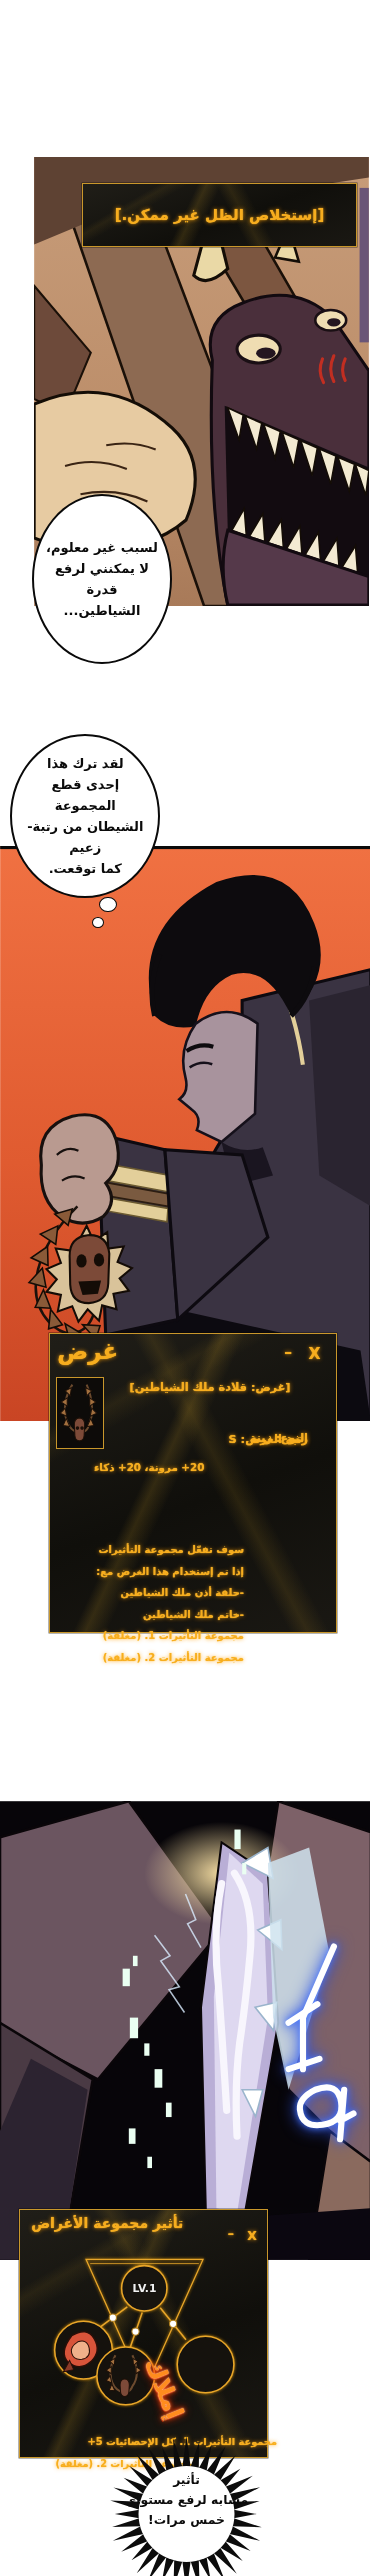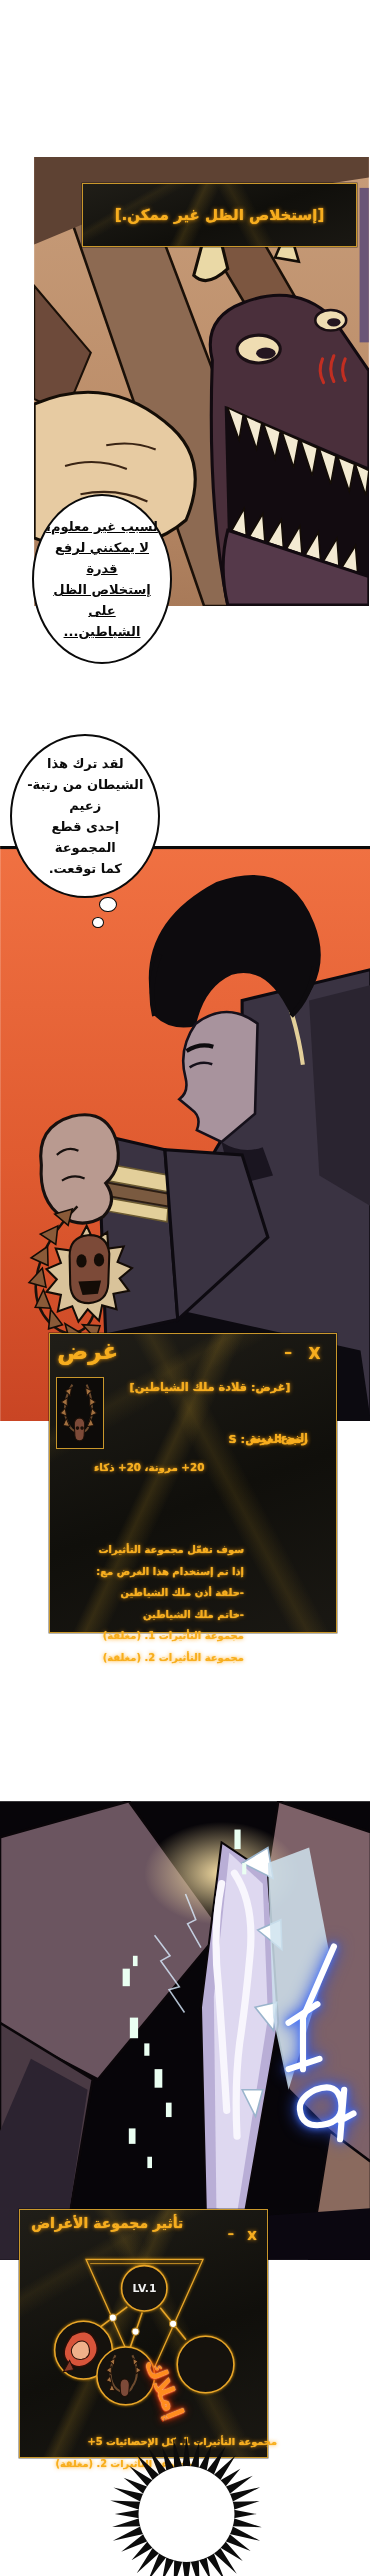--- a/index.html
+++ b/index.html
@@ -96,7 +96,7 @@
     <span class="goldtext" dir="rtl" style="font-size:15px;">[إستخلاص الظل غير ممكن.]</span>
   </div>
 
-  <div class="abs bubble" style="left:32px;top:494px;width:140px;height:170px;padding:9.3px;text-decoration:underline;">
+  <div class="abs bubble" style="left:32px;top:494px;width:140px;height:170px;padding:9.3px;">
     <div class="btext" dir="rtl" style="font-size:13px;">
       <div>لسبب غير معلوم،</div>
       <div>لا يمكنني لرفع قدرة</div>

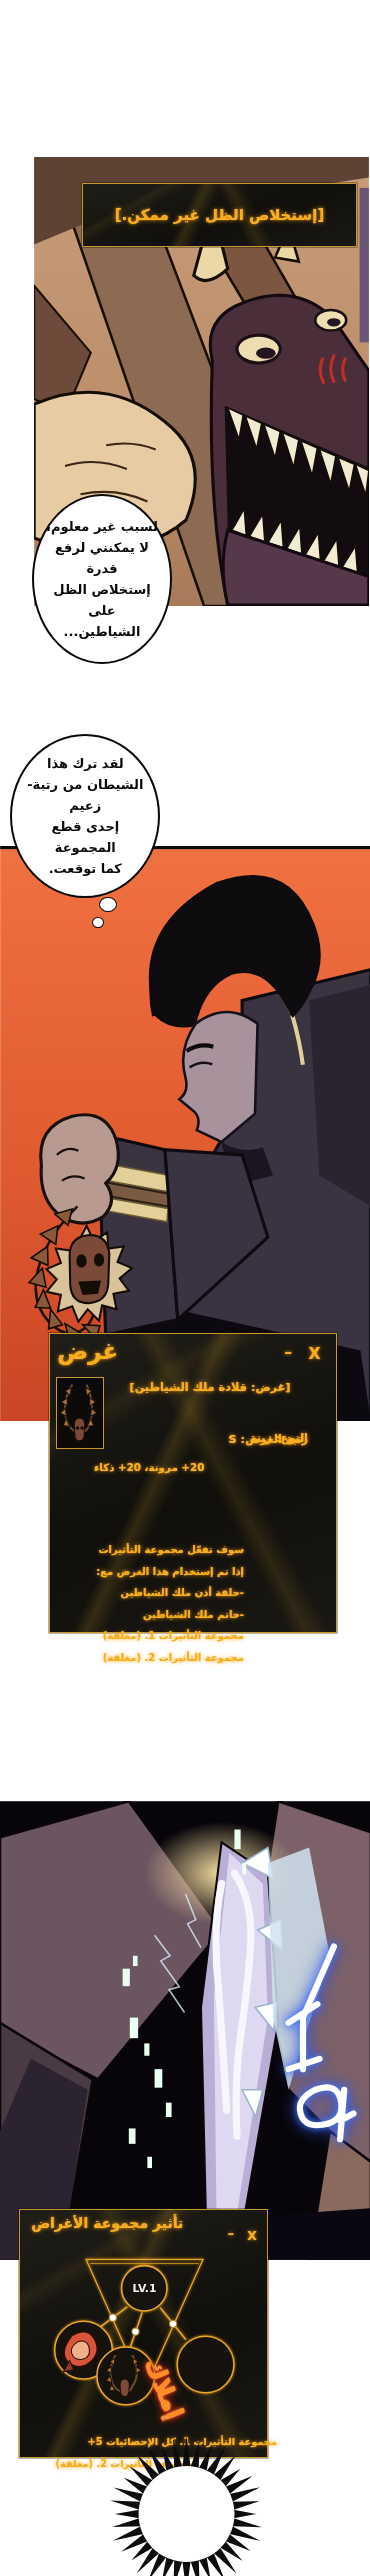--- a/index.html
+++ b/index.html
@@ -100,7 +100,6 @@
     <div class="btext" dir="rtl" style="font-size:13px;">
       <div>لسبب غير معلوم،</div>
       <div>لا يمكنني لرفع قدرة</div>
-      <div>إستخلاص الظل على</div>
       <div>الشياطين...</div>
     </div>
   </div>

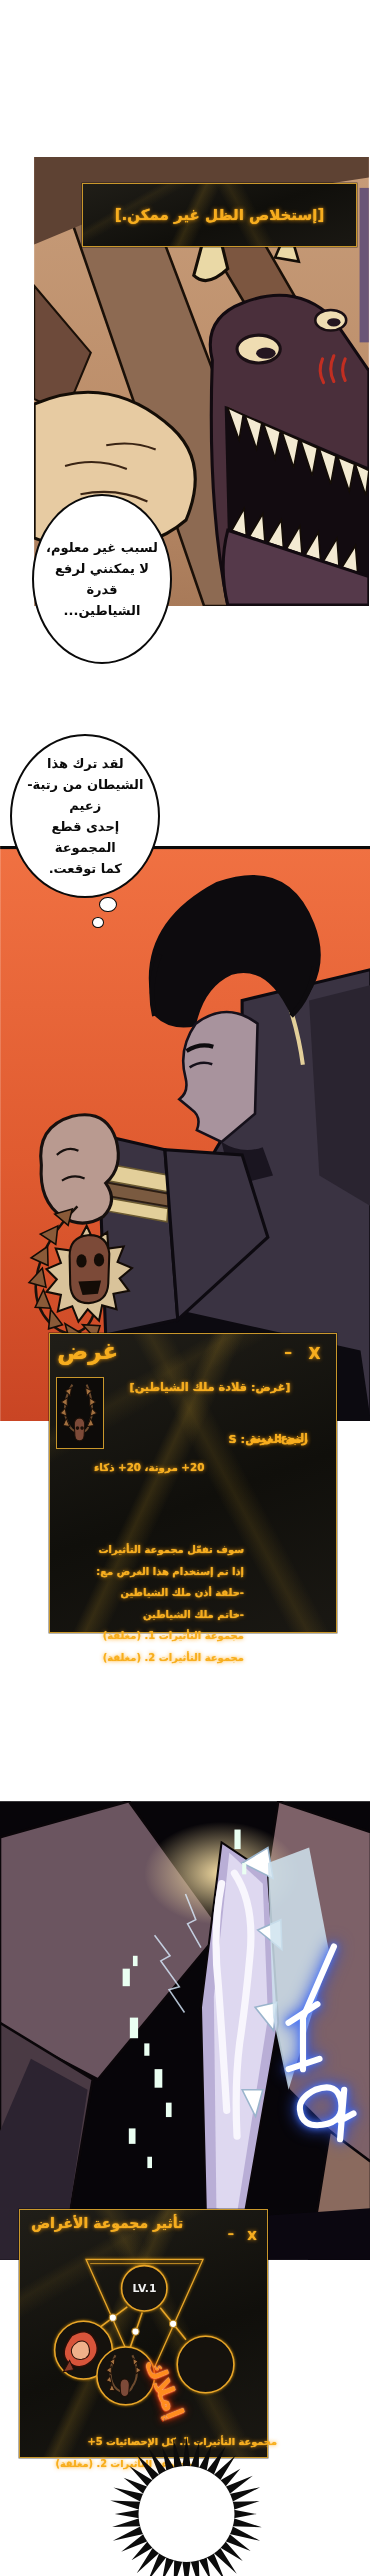--- a/index.html
+++ b/index.html
@@ -165,8 +165,8 @@
   <div class="abs bubble" style="left:10.3px;top:734px;width:150px;height:164px;padding:8.2px;">
     <div class="btext" dir="rtl" style="font-size:13px;">
       <div>لقد ترك هذا</div>
+      <div>إحدى قطع المجموعة</div>
       <div>الشيطان من رتبة-زعيم</div>
-      <div>إحدى قطع المجموعة</div>
       <div>كما توقعت.</div>
     </div>
   </div>

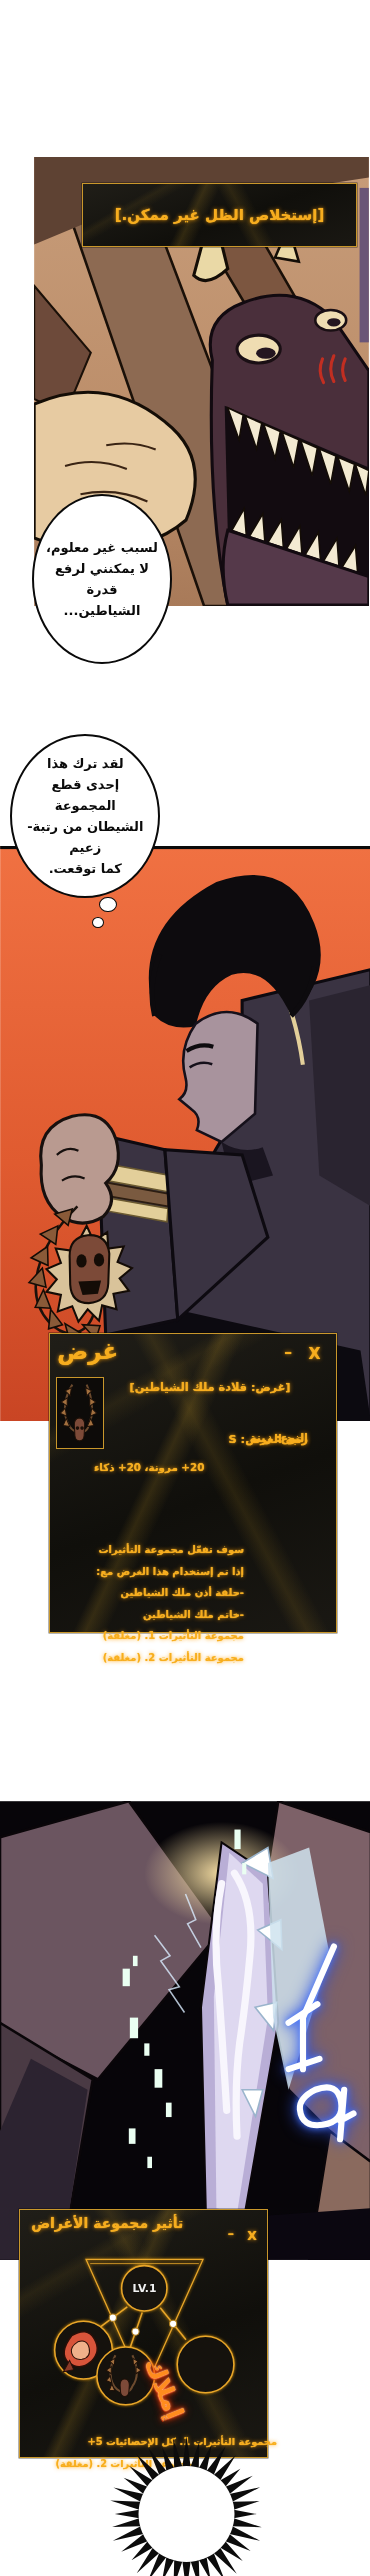--- a/index.html
+++ b/index.html
@@ -318,6 +318,11 @@
       <polygon id="burst-star" fill="#0c0c0c" points="292.0,157.0 247.6,165.0 302.1,182.8 244.9,180.8 298.5,208.9 239.4,195.9 280.3,228.8 231.4,209.8 264.9,248.3 221.1,222.1 253.3,272.9 208.8,232.4 230.7,286.3 194.9,240.4 203.1,286.3 179.8,245.9 181.6,302.0 164.0,248.6 156.0,308.9 148.0,248.6 130.8,299.7 132.2,245.9 107.9,289.1 117.1,240.4 80.6,287.6 103.2,232.4 59.5,272.0 90.9,222.1 49.4,246.5 80.6,209.8 29.5,230.0 72.6,195.9 13.2,209.0 67.1,180.8 12.0,182.4 64.4,165.0 17.0,157.0 64.4,149.0 8.2,130.9 67.1,133.2 14.3,105.4 72.6,118.1 34.1,86.6 80.6,104.2 45.1,63.9 90.9,91.9 58.4,40.6 103.2,81.6 82.3,29.3 117.1,73.6 109.0,27.9 132.2,68.1 130.1,10.1 148.0,65.4 156.0,5.6 164.0,65.4 180.7,16.9 179.8,68.1 205.0,22.3 194.9,73.6 231.8,25.7 208.8,81.6 251.4,43.3 221.1,91.9 260.3,69.5 231.4,104.2 284.4,82.9 239.4,118.1 298.6,105.1 244.9,133.2 297.5,132.0 247.6,149.0"></polygon>
       <circle cx="156" cy="157" r="93" fill="#ffffff"></circle>
     </svg>
+    <div class="abs btext" dir="rtl" style="left:18.5px;top:37px;width:124px;font-size:12.4px;line-height:1.6;text-align:center;">
+      <div>تأثير</div>
+      <div>مشابه لرفع مستواي</div>
+      <div>خمس مرات!</div>
+    </div>
   </div>
 
 </div>

